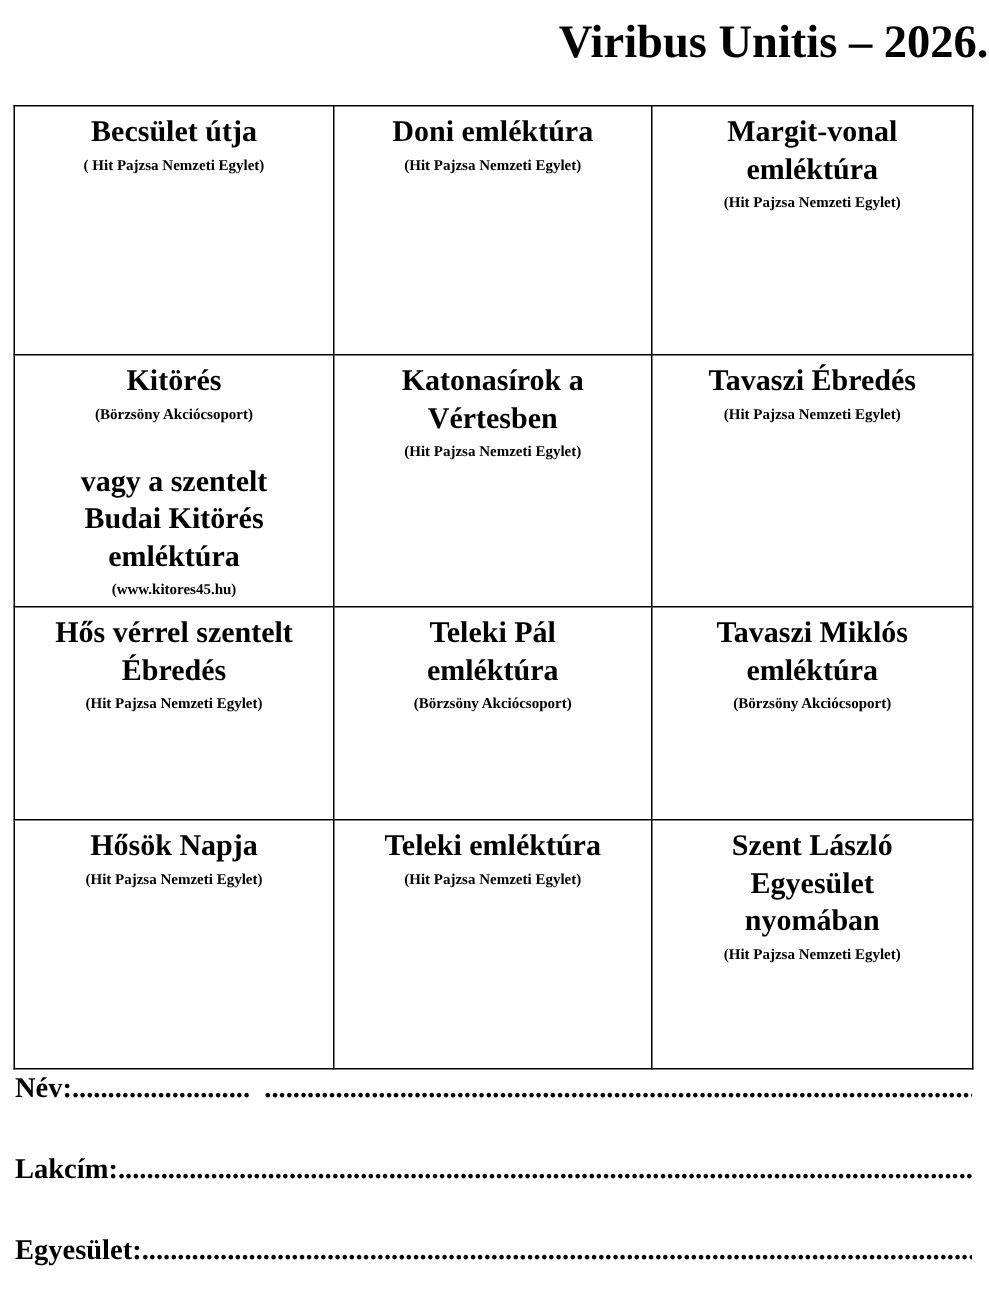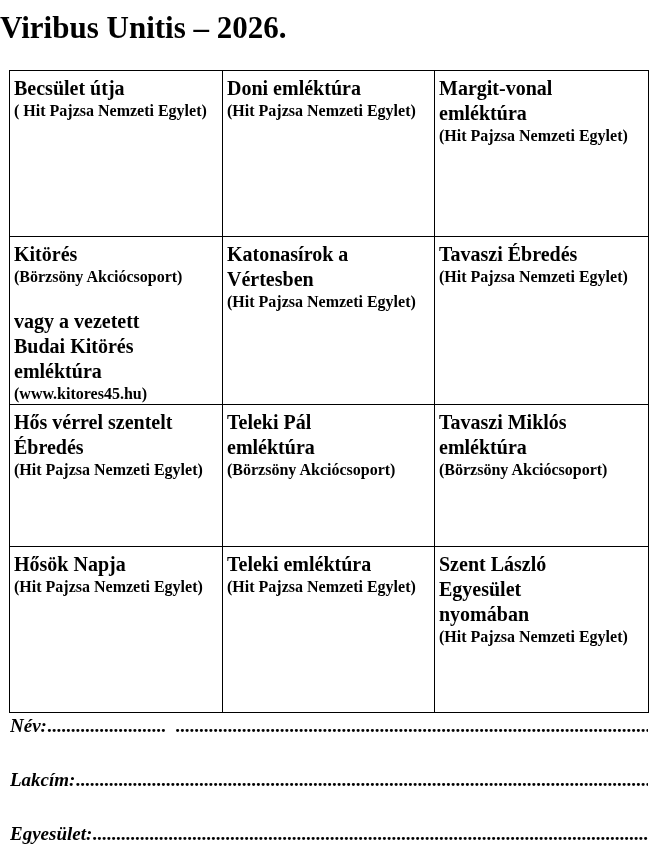--- a/index.html
+++ b/index.html
@@ -14,7 +14,7 @@
   .doc-title{
     position:absolute;
     top:10px;left:0;width:100%;
-    text-align:left;
+    text-align:right;
     font-size:31px;
     font-weight:bold;
     margin:0;

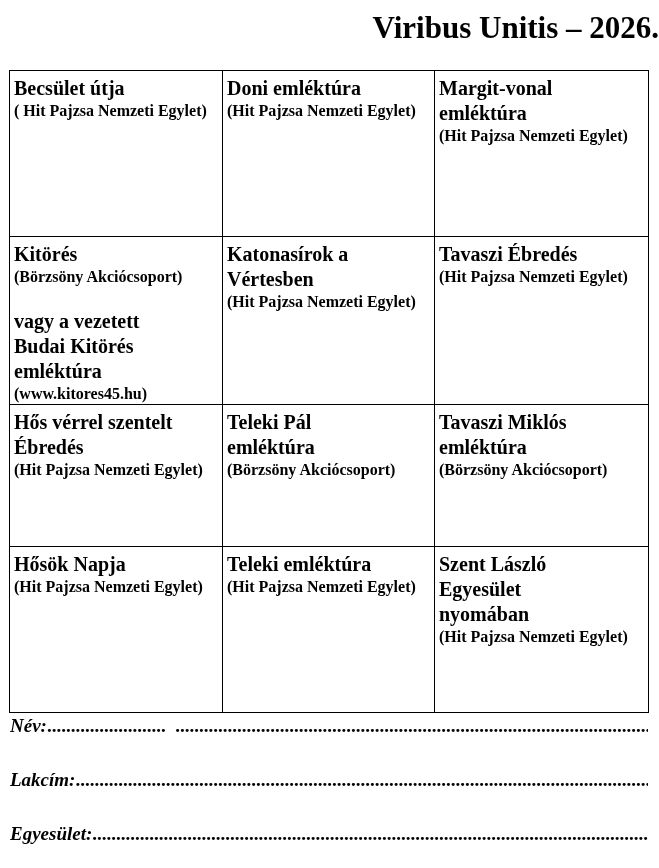--- a/index.html
+++ b/index.html
@@ -29,6 +29,7 @@
   table.events td{
     border:1.5px solid #000000;
     vertical-align:top;
+    text-align:center;
     padding:5px 4px 0 4px;
   }
   tr.r1{height:166px;}

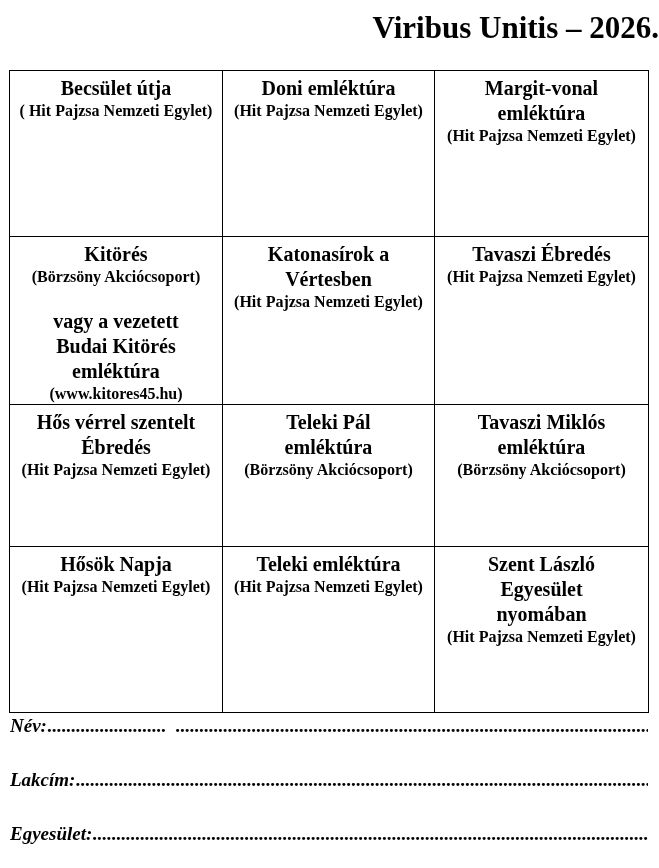--- a/index.html
+++ b/index.html
@@ -42,7 +42,7 @@
     line-height:25px;
   }
   .s{
-    font-size:16px;
+    font-size:10px;
     font-weight:bold;
     line-height:20px;
   }

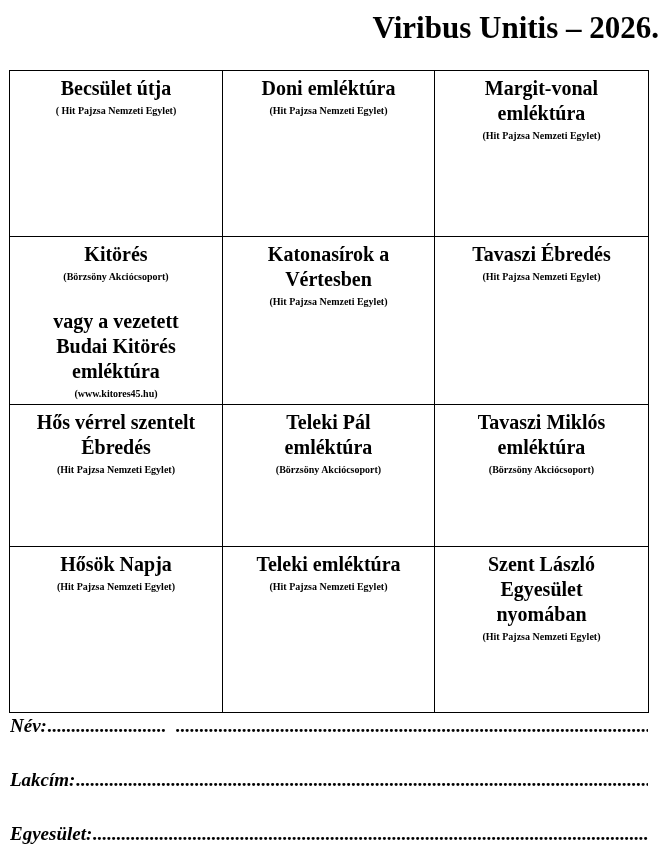--- a/index.html
+++ b/index.html
@@ -97,7 +97,7 @@
         <div class="t">Kitörés</div>
         <div class="s">(Börzsöny Akciócsoport)</div>
         <div class="sp"></div>
-        <div class="t">vagy a vezetett</div>
+        <div class="t">vagy a szentelt</div>
         <div class="t">Budai Kitörés emléktúra</div>
         <div class="s">(www.kitores45.hu)</div>
       </td>

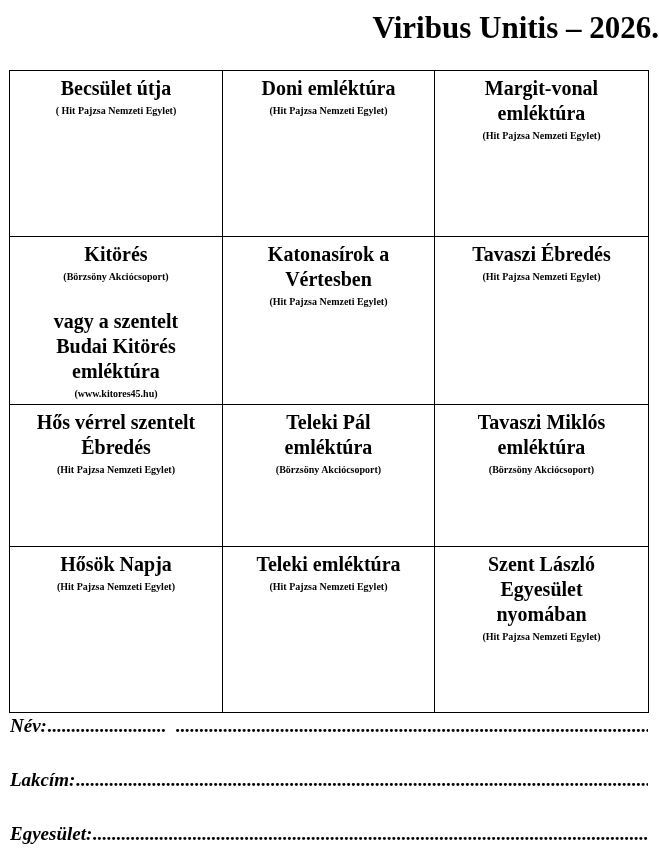--- a/index.html
+++ b/index.html
@@ -60,7 +60,7 @@
   .fl-0{top:714px;}
   .fl-1{top:768px;}
   .fl-2{top:822px;}
-  .form-label{font-weight:bold;font-style:italic;}
+  .form-label{font-weight:bold;}
   .form-dots{font-weight:bold;}
 </style>
 </head>

